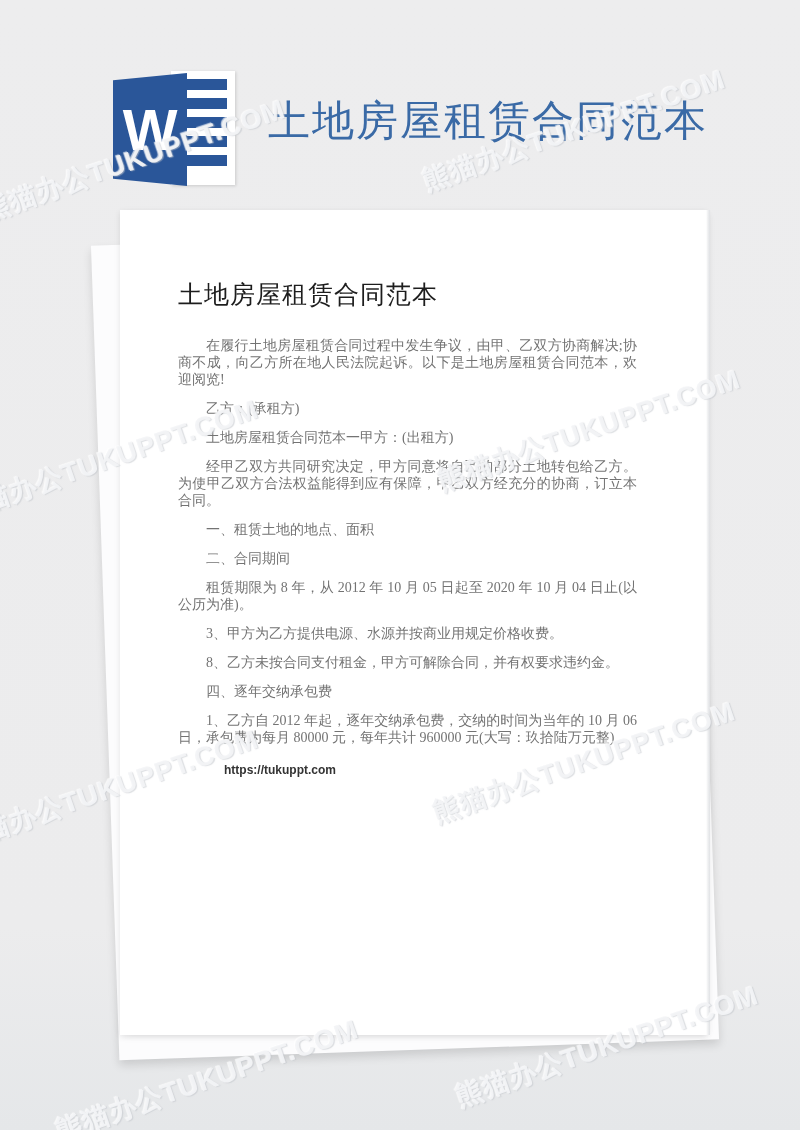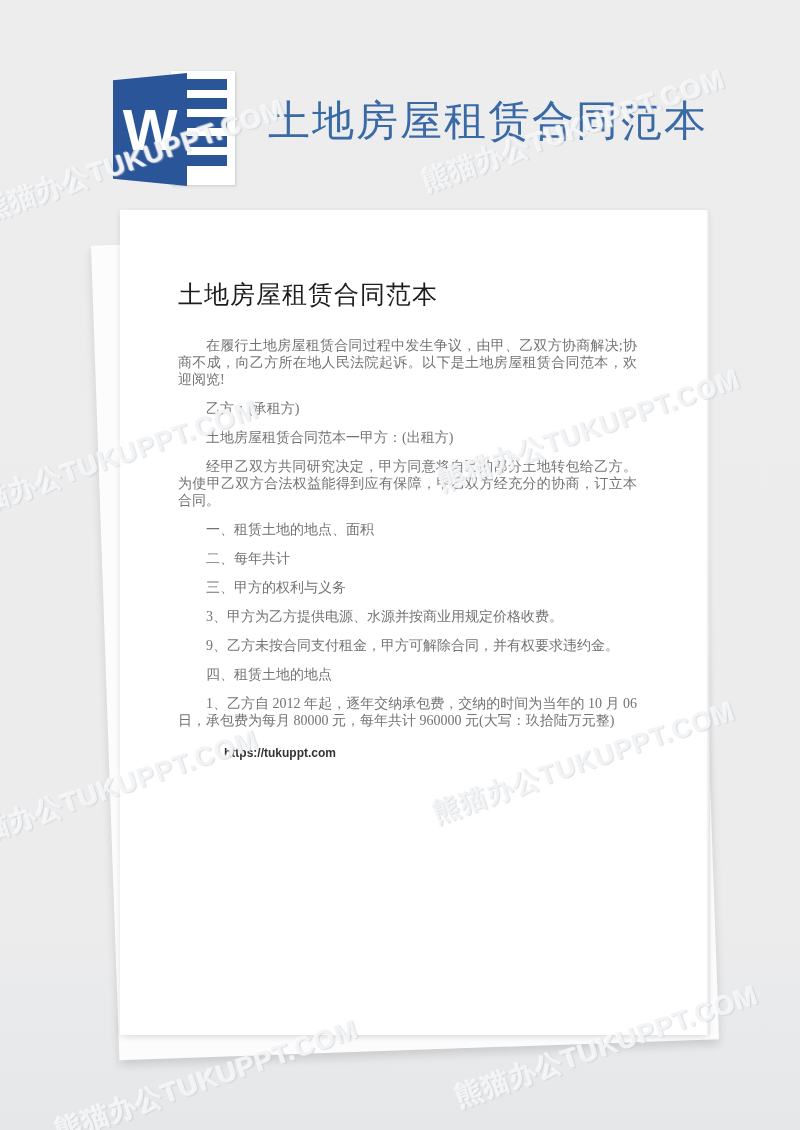--- a/index.html
+++ b/index.html
@@ -136,7 +136,7 @@
     <p class="doc-para">土地房屋租赁合同范本一甲方：(出租方)</p>
     <p class="doc-para">经甲乙双方共同研究决定，甲方同意将自己的部分土地转包给乙方。为使甲乙双方合法权益能得到应有保障，甲乙双方经充分的协商，订立本合同。</p>
     <p class="doc-para">一、租赁土地的地点、面积</p>
-    <p class="doc-para">二、每年共计</p>
+    <p class="doc-para">二、合同期间</p>
     <p class="doc-para">三、甲方的权利与义务</p>
     <p class="doc-para">3、甲方为乙方提供电源、水源并按商业用规定价格收费。</p>
     <p class="doc-para">9、乙方未按合同支付租金，甲方可解除合同，并有权要求违约金。</p>

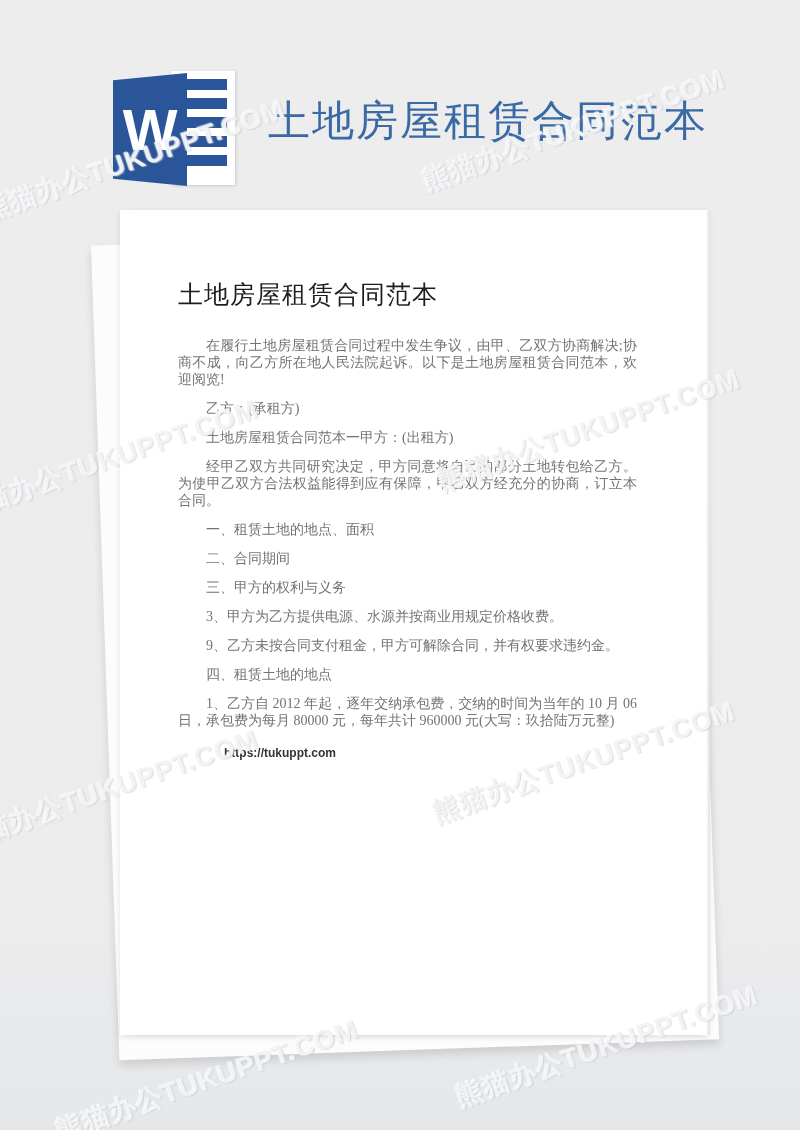--- a/index.html
+++ b/index.html
@@ -137,6 +137,7 @@
     <p class="doc-para">经甲乙双方共同研究决定，甲方同意将自己的部分土地转包给乙方。为使甲乙双方合法权益能得到应有保障，甲乙双方经充分的协商，订立本合同。</p>
     <p class="doc-para">一、租赁土地的地点、面积</p>
     <p class="doc-para">二、合同期间</p>
+    <p class="doc-para">租赁期限为 8 年，从 2012 年 10 月 05 日起至 2020 年 10 月 04 日止(以公历为准)。</p>
     <p class="doc-para">三、甲方的权利与义务</p>
     <p class="doc-para">3、甲方为乙方提供电源、水源并按商业用规定价格收费。</p>
     <p class="doc-para">9、乙方未按合同支付租金，甲方可解除合同，并有权要求违约金。</p>

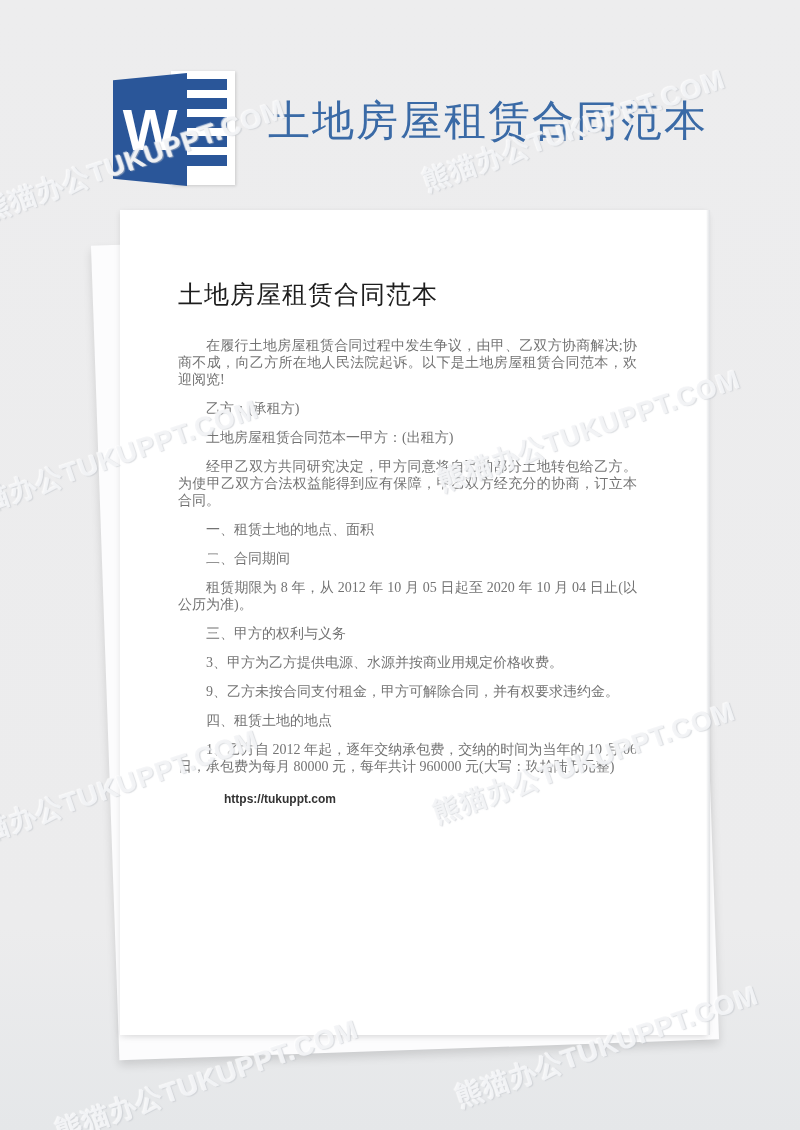--- a/index.html
+++ b/index.html
@@ -138,7 +138,6 @@
     <p class="doc-para">一、租赁土地的地点、面积</p>
     <p class="doc-para">二、合同期间</p>
     <p class="doc-para">租赁期限为 8 年，从 2012 年 10 月 05 日起至 2020 年 10 月 04 日止(以公历为准)。</p>
-    <p class="doc-para">三、甲方的权利与义务</p>
     <p class="doc-para">3、甲方为乙方提供电源、水源并按商业用规定价格收费。</p>
     <p class="doc-para">9、乙方未按合同支付租金，甲方可解除合同，并有权要求违约金。</p>
     <p class="doc-para">四、租赁土地的地点</p>

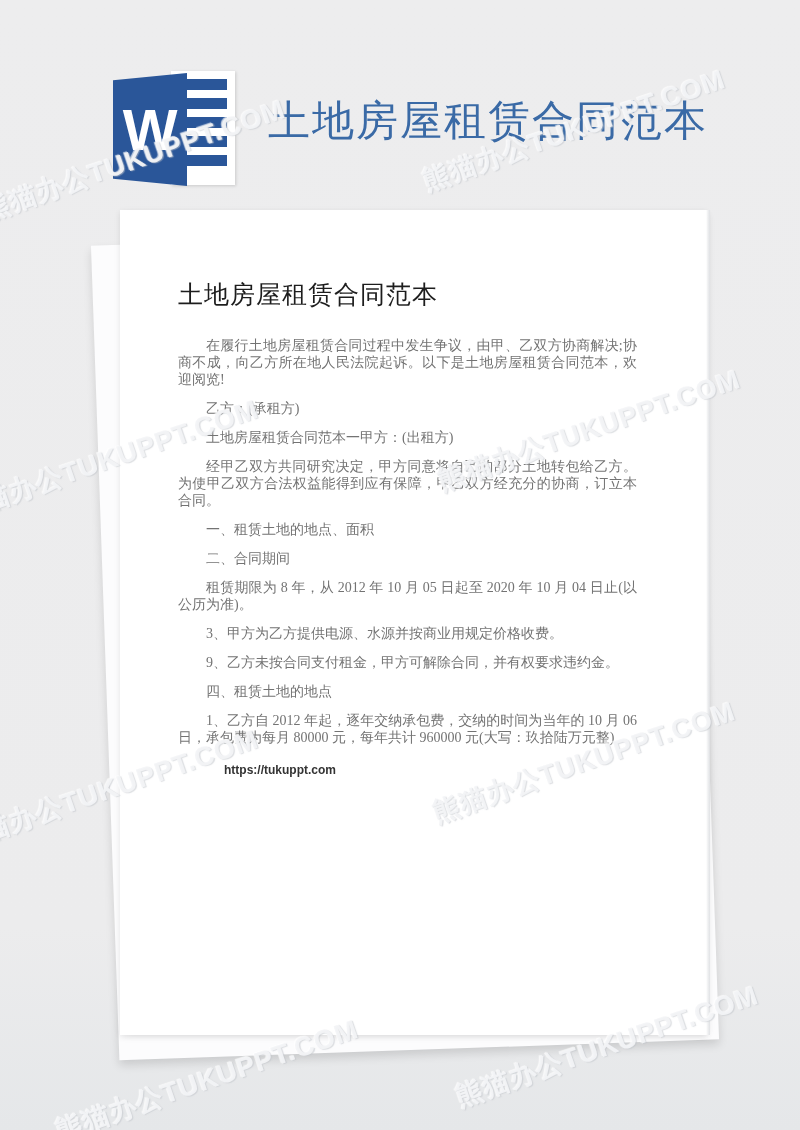--- a/index.html
+++ b/index.html
@@ -139,7 +139,7 @@
     <p class="doc-para">二、合同期间</p>
     <p class="doc-para">租赁期限为 8 年，从 2012 年 10 月 05 日起至 2020 年 10 月 04 日止(以公历为准)。</p>
     <p class="doc-para">3、甲方为乙方提供电源、水源并按商业用规定价格收费。</p>
-    <p class="doc-para">9、乙方未按合同支付租金，甲方可解除合同，并有权要求违约金。</p>
+    <p class="doc-para">8、乙方未按合同支付租金，甲方可解除合同，并有权要求违约金。</p>
     <p class="doc-para">四、租赁土地的地点</p>
     <p class="doc-para">1、乙方自 2012 年起，逐年交纳承包费，交纳的时间为当年的 10 月 06 日，承包费为每月 80000 元，每年共计 960000 元(大写：玖拾陆万元整)</p>
     <div class="doc-footer">https://tukuppt.com</div>

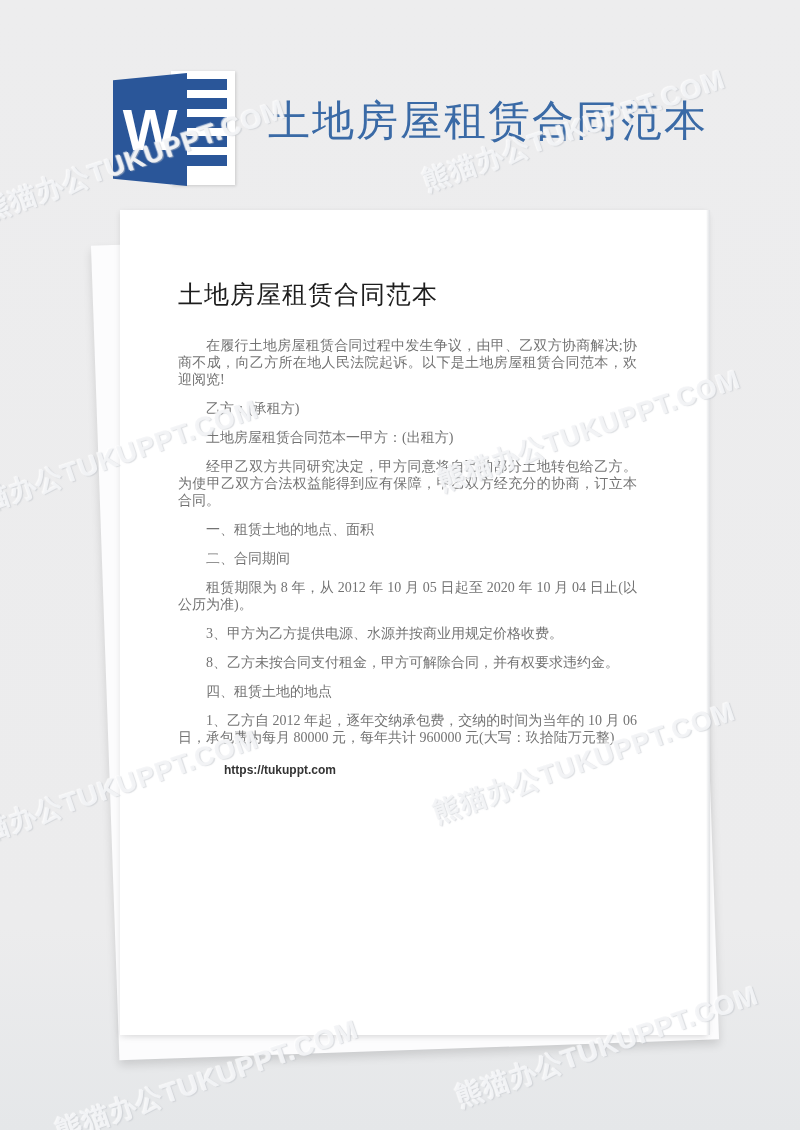--- a/index.html
+++ b/index.html
@@ -140,7 +140,7 @@
     <p class="doc-para">租赁期限为 8 年，从 2012 年 10 月 05 日起至 2020 年 10 月 04 日止(以公历为准)。</p>
     <p class="doc-para">3、甲方为乙方提供电源、水源并按商业用规定价格收费。</p>
     <p class="doc-para">8、乙方未按合同支付租金，甲方可解除合同，并有权要求违约金。</p>
-    <p class="doc-para">四、租赁土地的地点</p>
+    <p class="doc-para">四、逐年交纳承包费</p>
     <p class="doc-para">1、乙方自 2012 年起，逐年交纳承包费，交纳的时间为当年的 10 月 06 日，承包费为每月 80000 元，每年共计 960000 元(大写：玖拾陆万元整)</p>
     <div class="doc-footer">https://tukuppt.com</div>
   </div>

